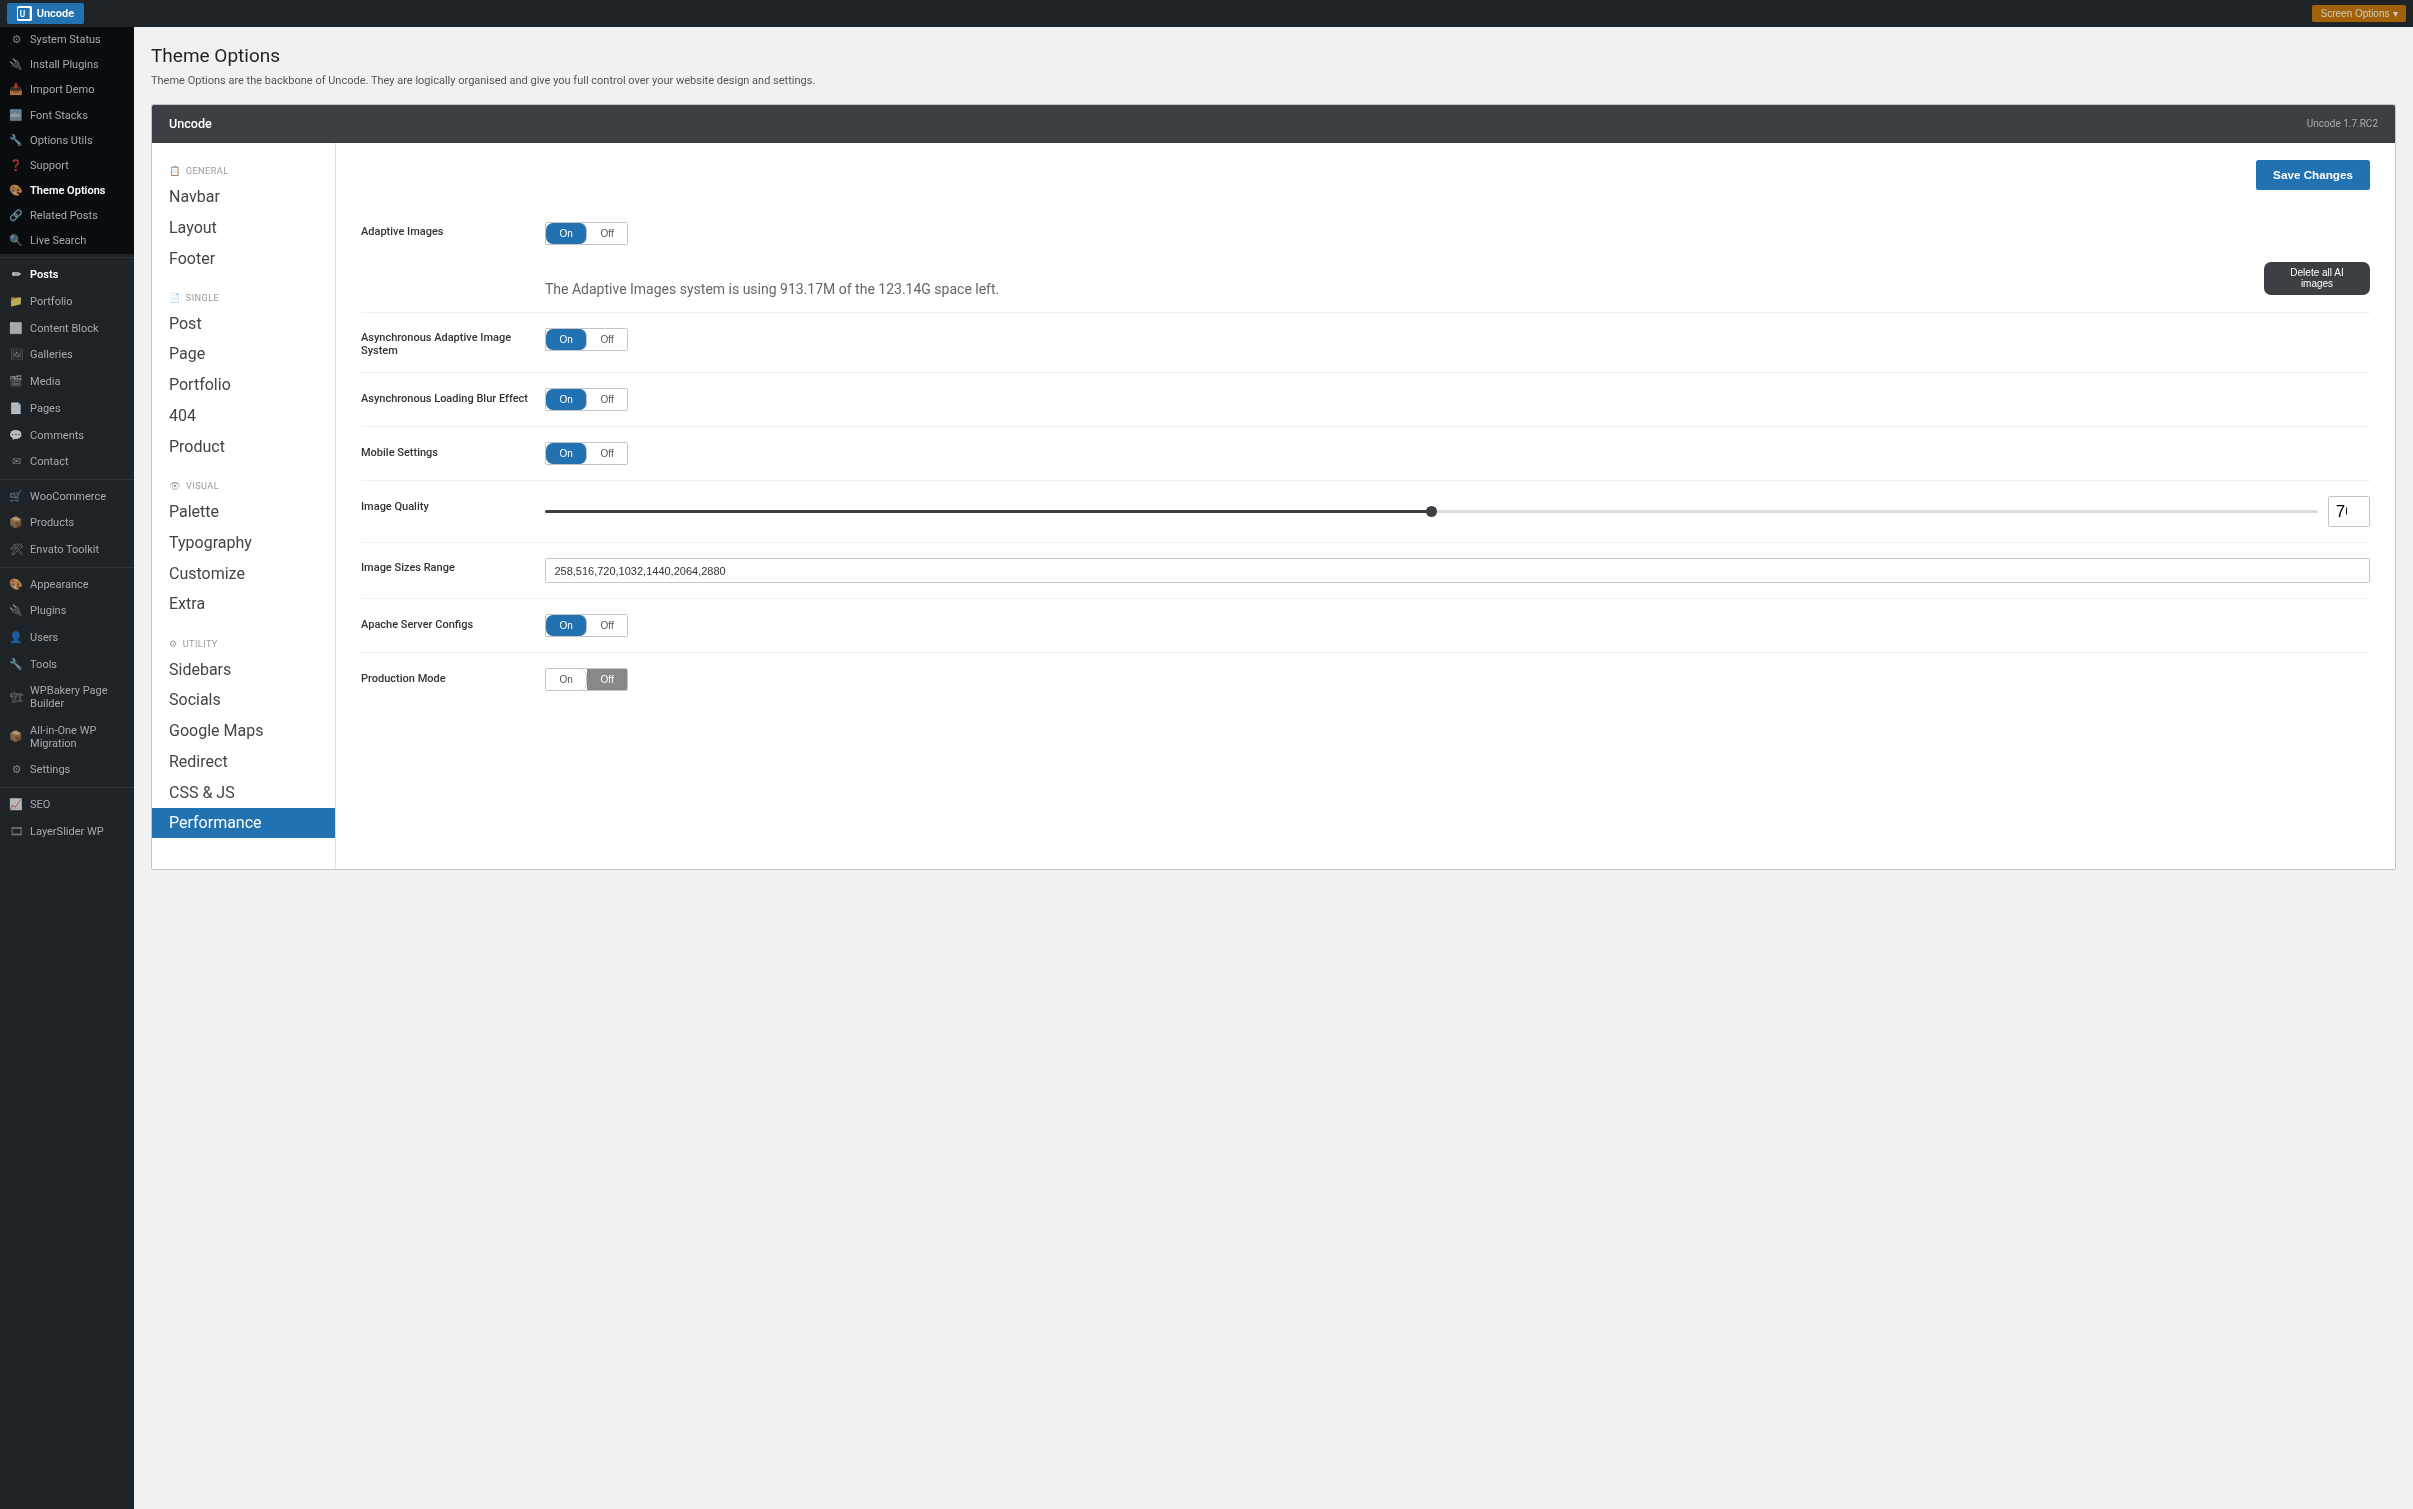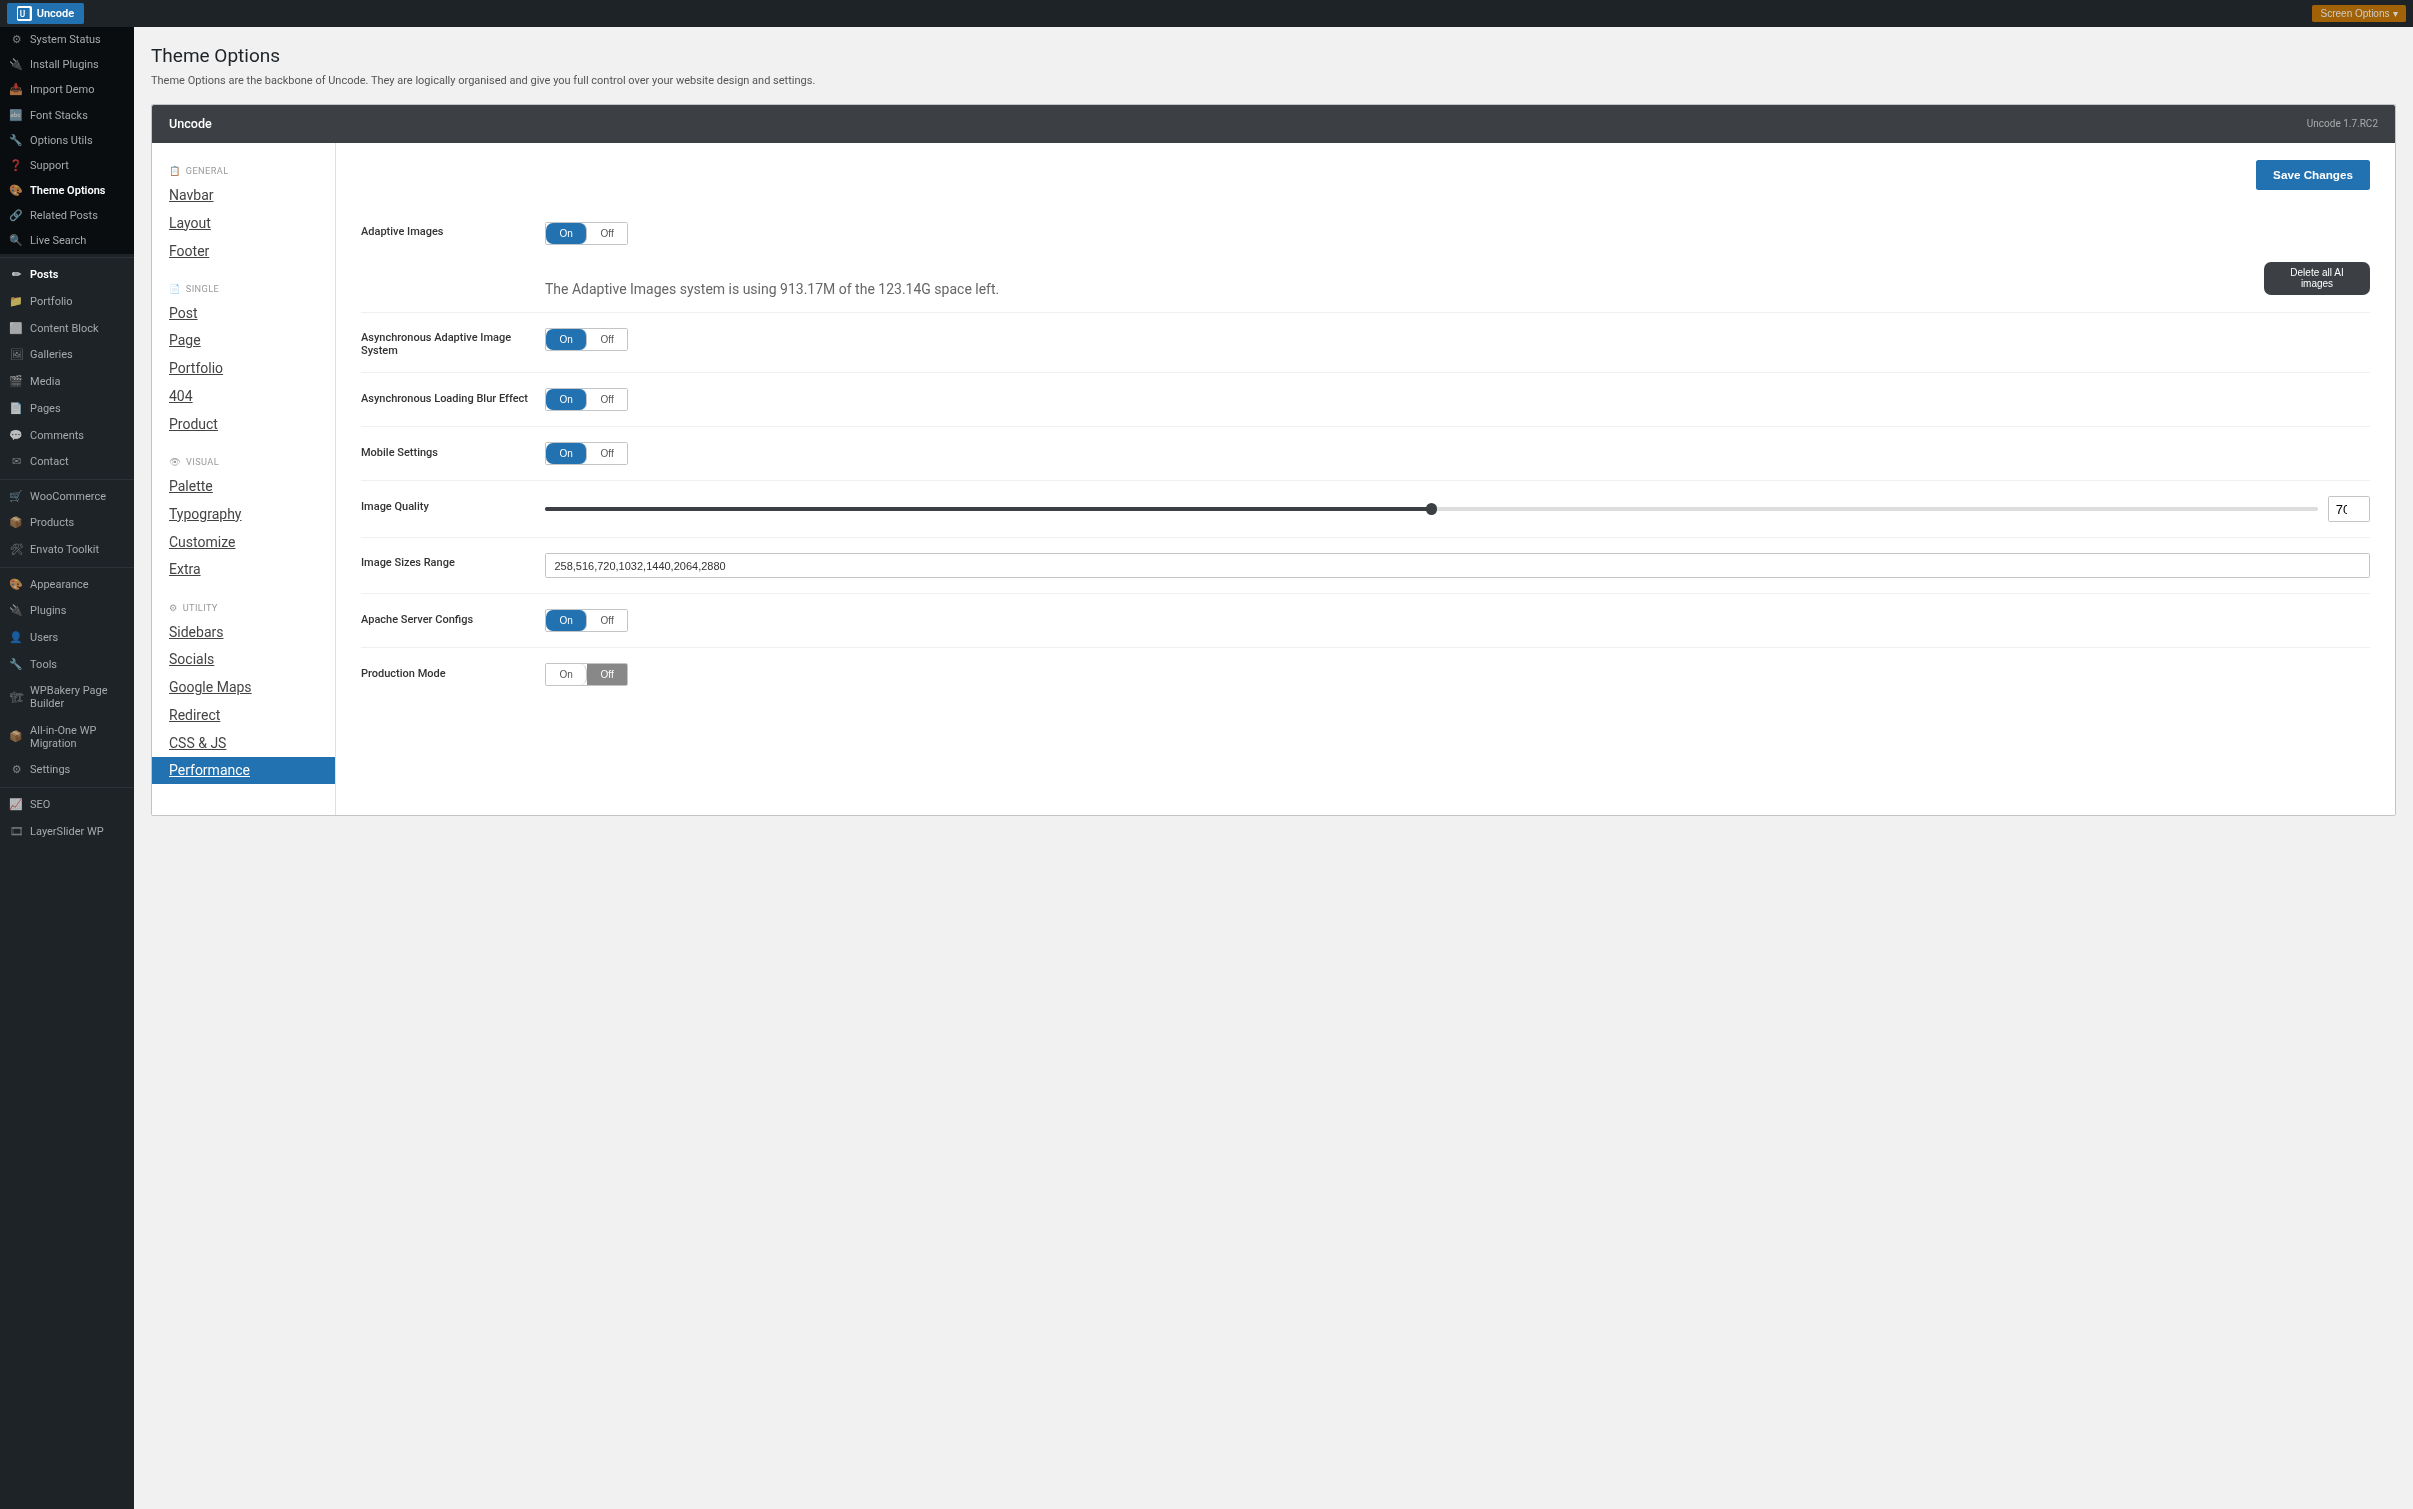--- a/index.html
+++ b/index.html
@@ -42,7 +42,7 @@
     .options-nav { width: 184px; border-right: 0.8px solid #e0e0e0; flex-shrink: 0; padding: 17px 0; }
     .options-nav-section { margin-bottom: 13.4px; }
     .options-nav-section-title { padding: 5px 17px; font-size: 9.2px; color: #999; text-transform: uppercase; letter-spacing: 0.4px; display: flex; align-items: center; gap: 5px; }
-    .options-nav-item { padding: 5.9px 17px; font-size: 14px; color: #444; cursor: pointer; text-decoration: underline; }
+    .options-nav-item { padding: 5.9px 17px; font-size: 16px; color: #444; cursor: pointer; }
     .options-nav-item.active { background: #2271b1; color: #fff; border-radius: 0; }
 
     

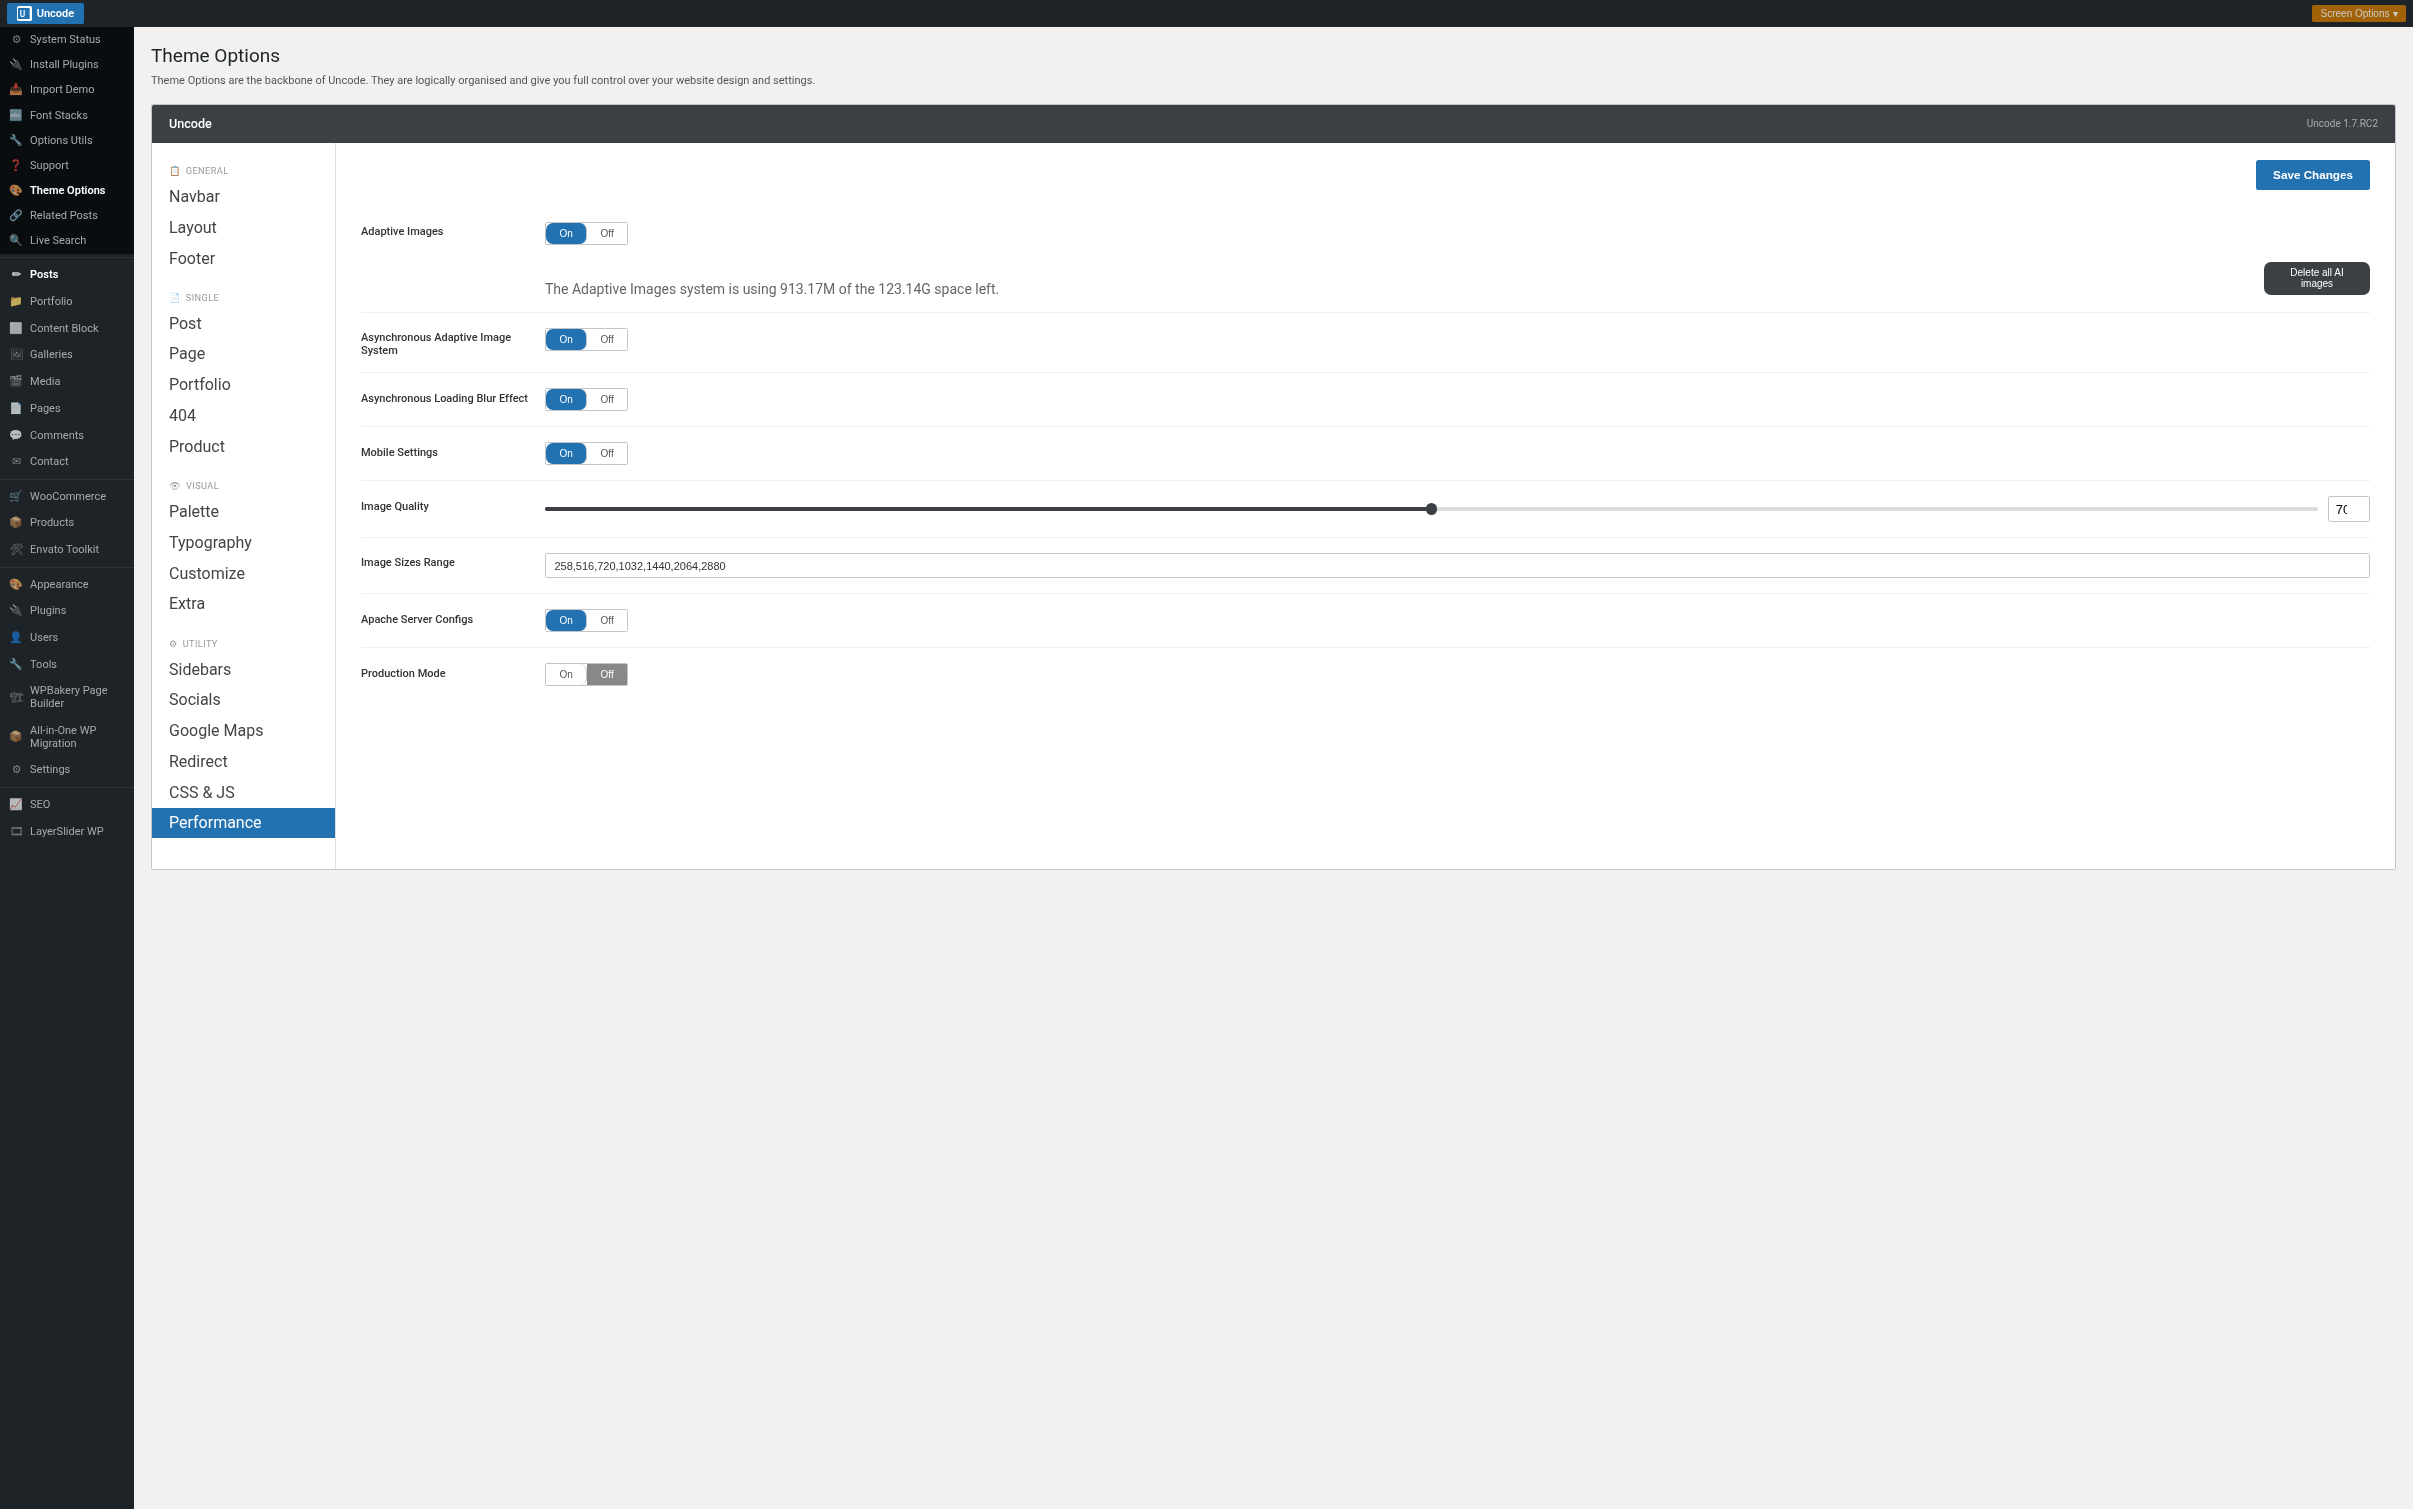--- a/index.html
+++ b/index.html
@@ -72,7 +72,7 @@
     .slider-track { flex: 1; height: 3.4px; background: #ddd; border-radius: 1.7px; position: relative; cursor: pointer; }
     .slider-fill { height: 100%; background: #3c4044; border-radius: 1.7px; width: 50%; }
     .slider-thumb { width: 11.7px; height: 11.7px; background: #3c4044; border-radius: 50%; position: absolute; top: -4.2px; left: calc(50% - 5.9px); cursor: grab; }
-    .slider-value { width: 42px; border: 0.8px solid #c3c4c7; padding: 4.2px 6.7px; font-size: 13px; text-align: center; border-radius: 1.7px; }
+    .slider-value { width: 42px; border: 0.8px solid #c3c4c7; padding: 4.2px 6.7px; font-size: 17px; text-align: center; border-radius: 1.7px; }
 
     
     .text-input { width: 100%; border: 0.8px solid #c3c4c7; padding: 5.9px 8.4px; font-size: 11px; border-radius: 1.7px; color: #333; }

